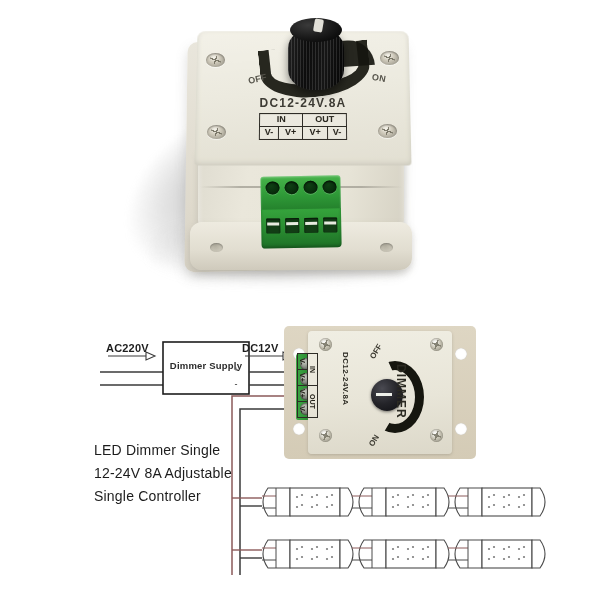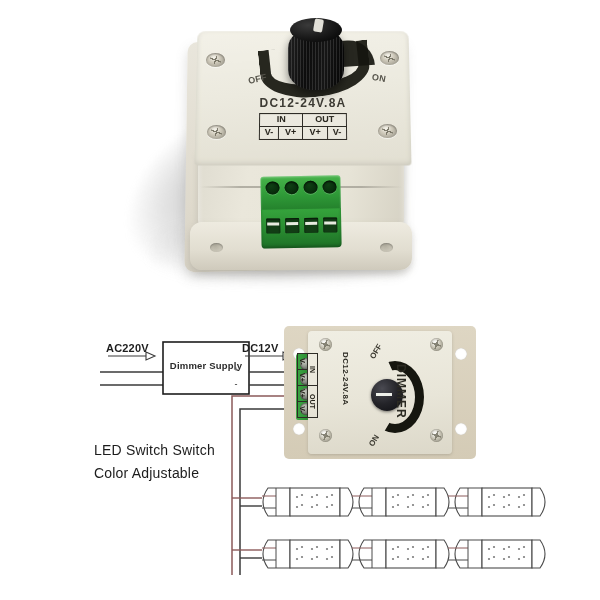--- a/index.html
+++ b/index.html
@@ -727,7 +727,7 @@
     <div class="volt-label dc">DC12V</div>
 
     <div class="caption">
-      <div>LED Switch Switch</div>
+      <div>LED Dimmer Single</div>
       <div>Color Adjustable</div>
     </div>
 

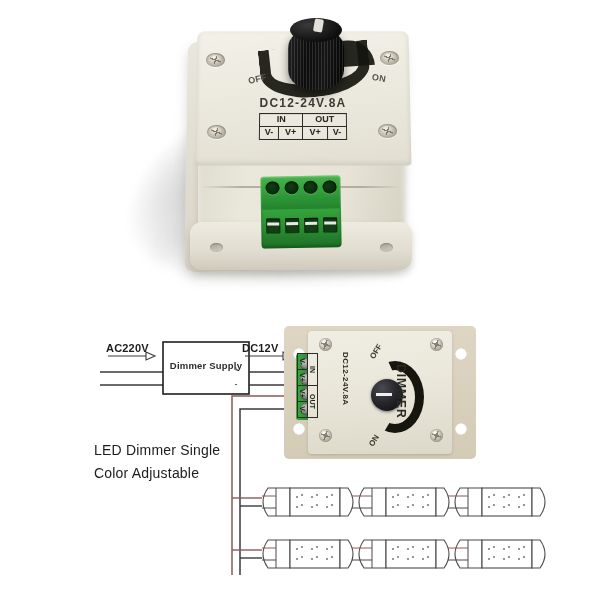--- a/index.html
+++ b/index.html
@@ -728,6 +728,7 @@
 
     <div class="caption">
       <div>LED Dimmer Single</div>
+      <div>12-24V 8A Adjustable</div>
       <div>Color Adjustable</div>
     </div>
 

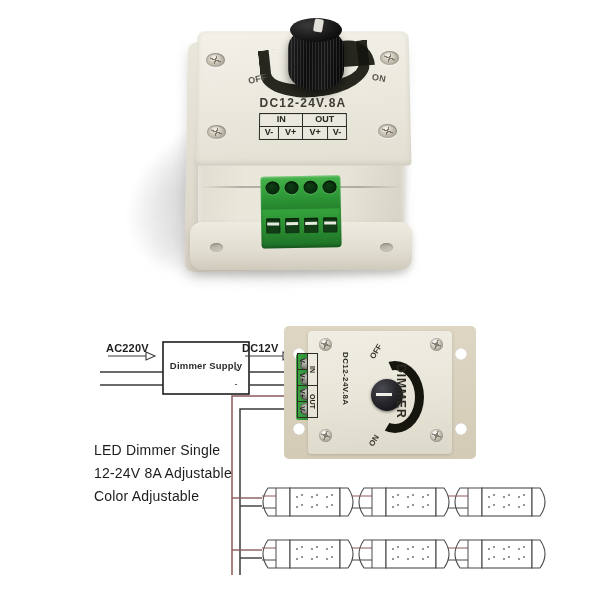--- a/index.html
+++ b/index.html
@@ -729,7 +729,7 @@
     <div class="caption">
       <div>LED Dimmer Single</div>
       <div>12-24V 8A Adjustable</div>
-      <div>Color Adjustable</div>
+      <div>Single Controller</div>
     </div>
 
     <div class="dia-dev">

